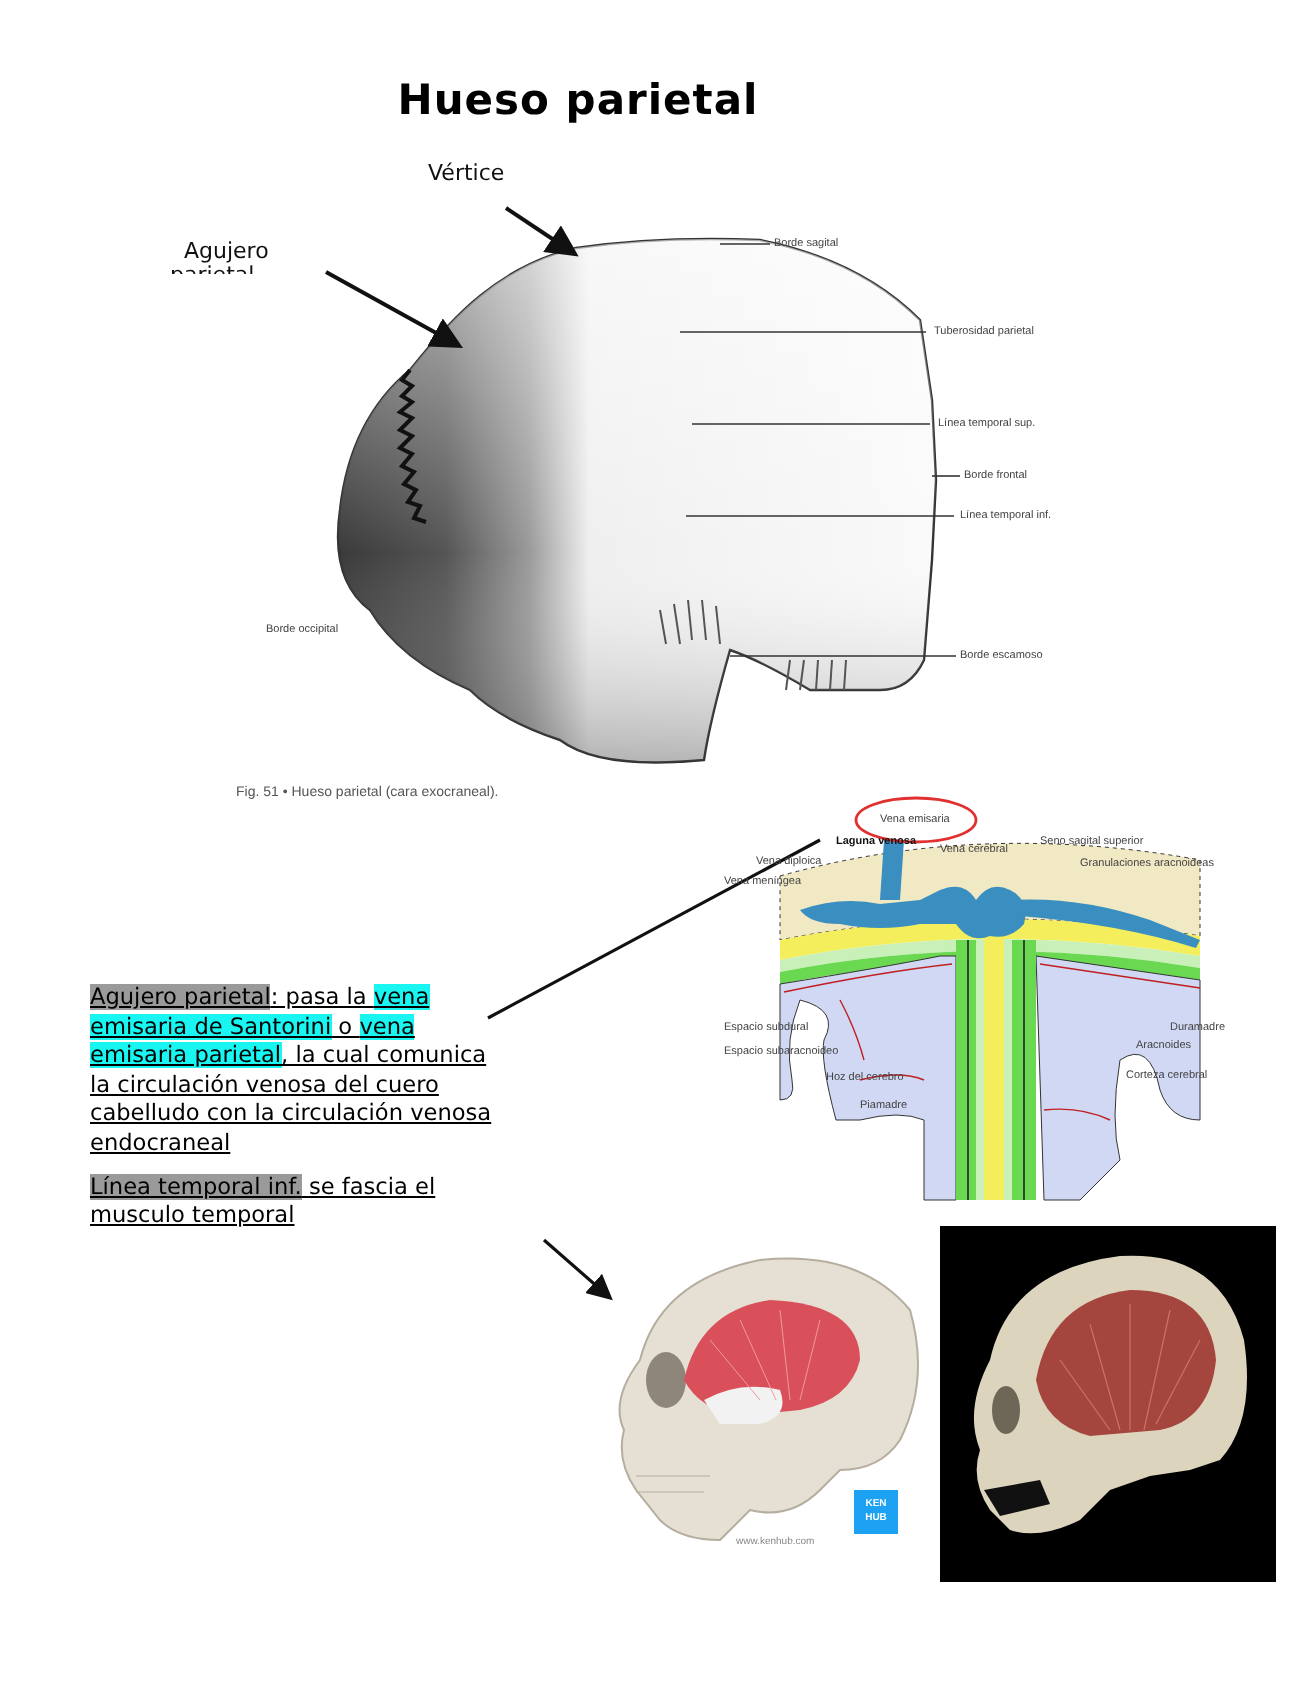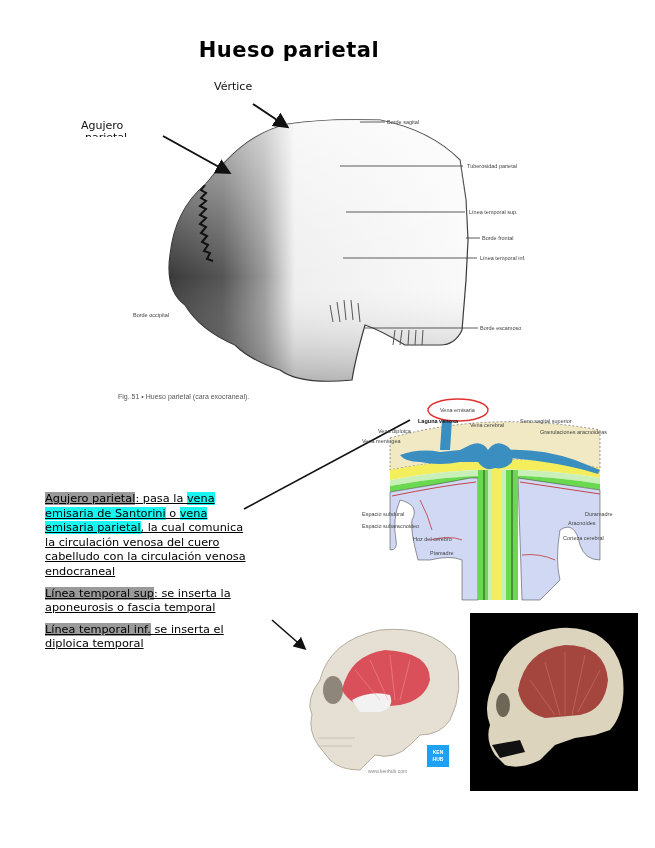--- a/index.html
+++ b/index.html
@@ -74,7 +74,7 @@
     <line x1="272" y1="620" x2="304" y2="648" stroke="#111" stroke-width="1.6" marker-end="url(#arrowHead)"></line>
   </svg>
   <div class="abs label" style="left:214px; top:80px;text-align:center;">Vértice</div>
-  <div class="abs label" style="left:81px; top:119px;">Agujero</div>
+  <div class="abs label" style="left:92px; top:119px;">Agujero</div>
   <div class="abs label" style="left:85px; top:131px; height:6px; overflow:hidden;">parietal</div>
   <div class="abs tiny" style="left:387px; top:119px;">Borde sagital</div>
   <div class="abs tiny" style="left:467px; top:163px;">Tuberosidad parietal</div>

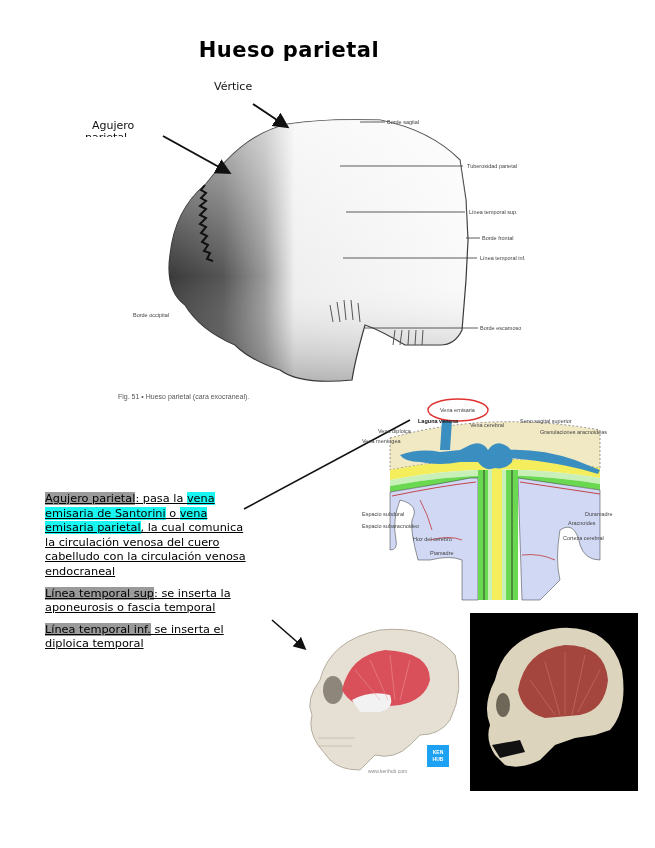--- a/index.html
+++ b/index.html
@@ -141,9 +141,6 @@
     <span class="hl-gray">Agujero parietal</span><span>: pasa la </span><span class="hl-cyan">vena emisaria de Santorini</span><span> o </span><span class="hl-cyan">vena emisaria parietal</span><span>, la cual comunica la circulación venosa del cuero cabelludo con la circulación venosa endocraneal</span>
   </p>
   <p class="note-p">
-    <span class="hl-gray">Línea temporal sup</span><span>: se inserta la aponeurosis o fascia temporal</span>
-  </p>
-  <p class="note-p">
     <span class="hl-gray">Línea temporal inf.</span><span> se inserta el diploica temporal</span>
   </p>
 </div>

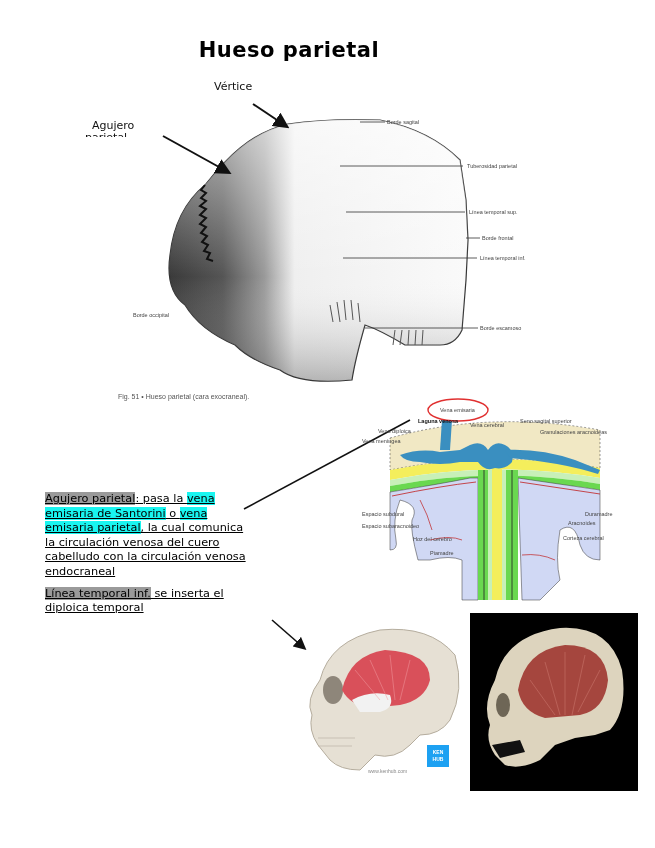--- a/index.html
+++ b/index.html
@@ -141,7 +141,7 @@
     <span class="hl-gray">Agujero parietal</span><span>: pasa la </span><span class="hl-cyan">vena emisaria de Santorini</span><span> o </span><span class="hl-cyan">vena emisaria parietal</span><span>, la cual comunica la circulación venosa del cuero cabelludo con la circulación venosa endocraneal</span>
   </p>
   <p class="note-p">
-    <span class="hl-gray">Línea temporal inf.</span><span> se inserta el diploica temporal</span>
+    <span class="hl-gray">Línea temporal inf.</span><span> se fascia el musculo temporal</span>
   </p>
 </div>
 

